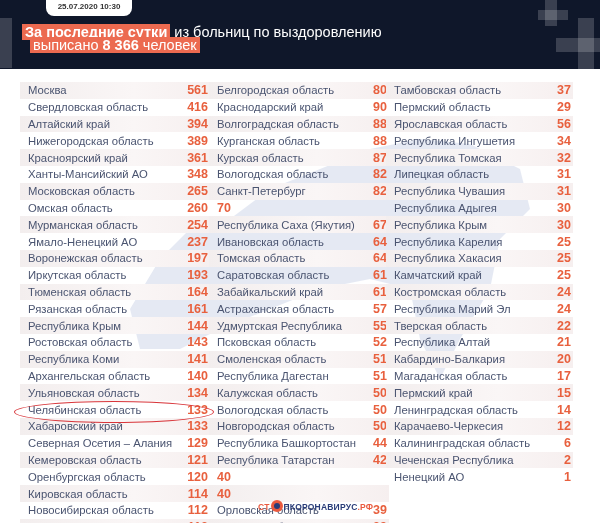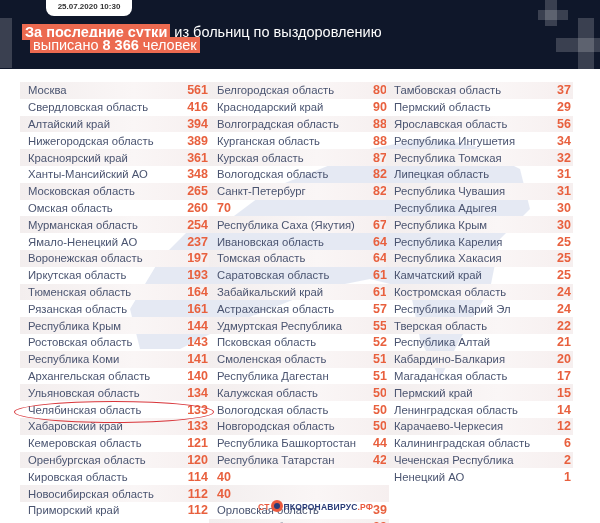--- a/index.html
+++ b/index.html
@@ -141,6 +141,10 @@
       <span class="val">133</span>
     </div>
     <div class="row">
+      <span class="name">Северная Осетия – Алания</span>
+      <span class="val">129</span>
+    </div>
+    <div class="row">
       <span class="name">Кемеровская область</span>
       <span class="val">121</span>
     </div>

